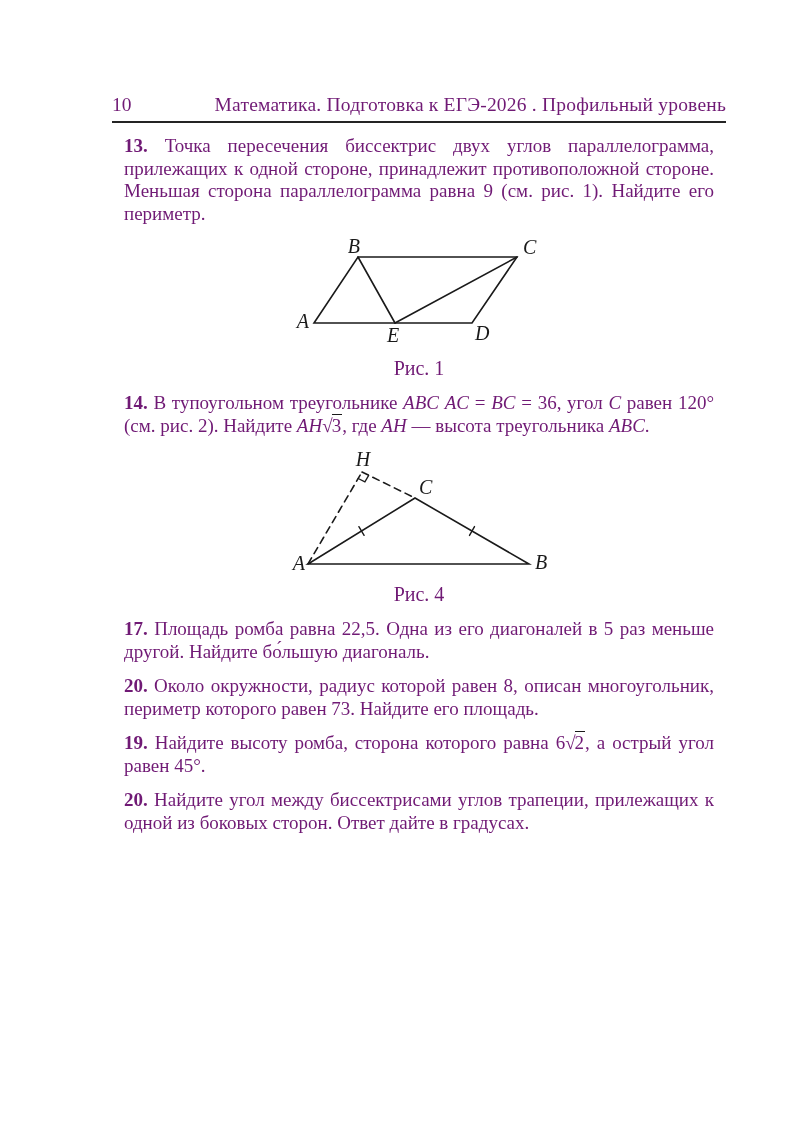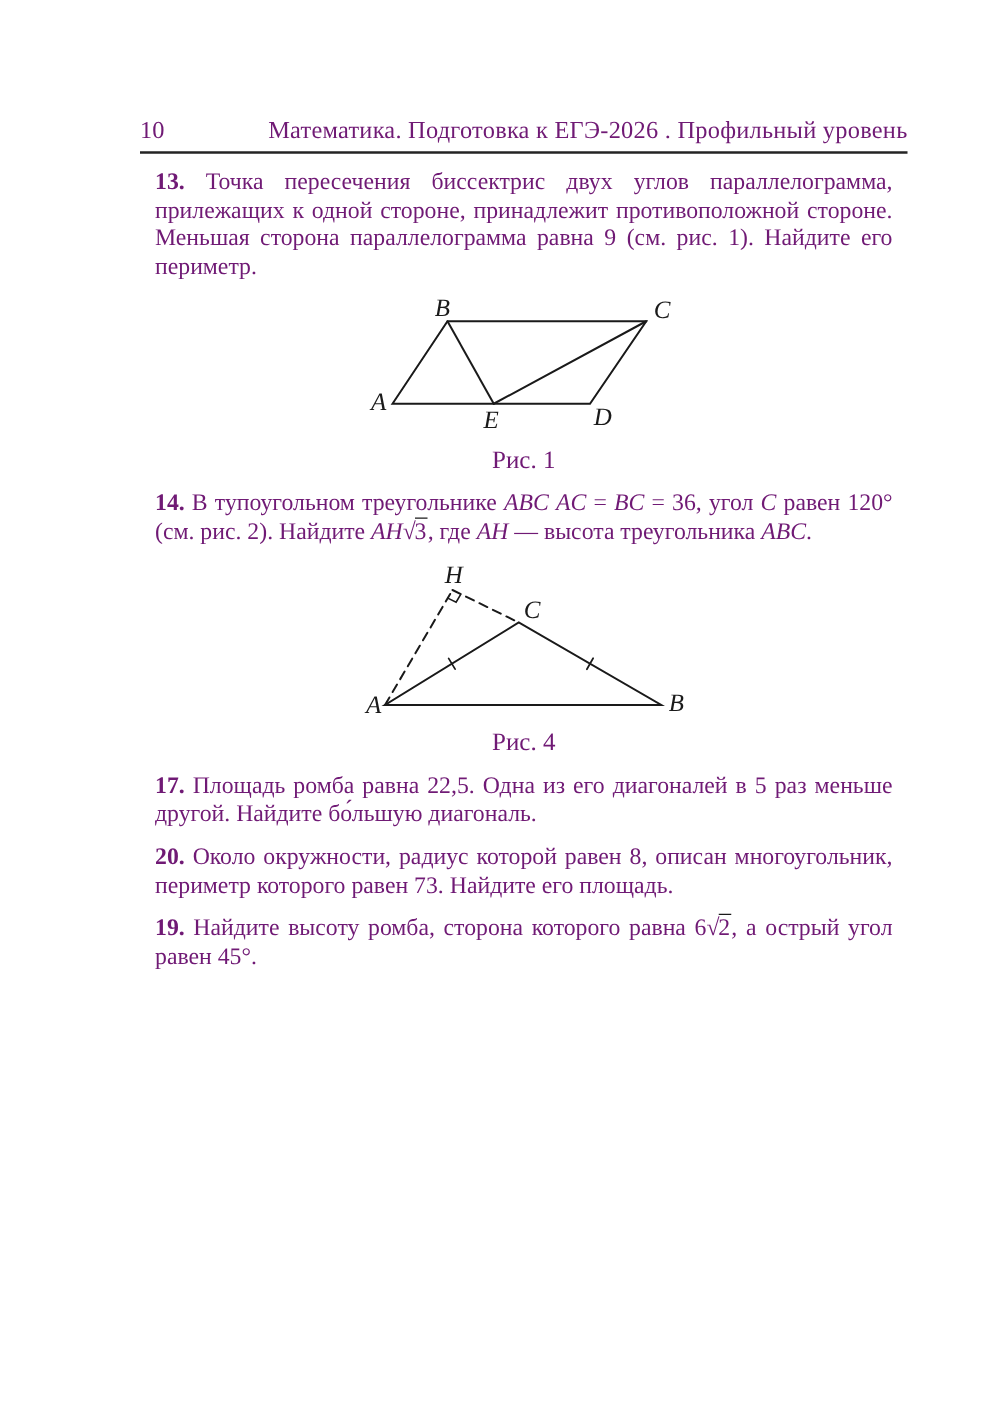--- a/index.html
+++ b/index.html
@@ -96,6 +96,7 @@
     <p class="prob"><b>17.</b> Площадь ромба равна 22,5. Одна из его диагоналей в 5 раз меньше другой. Найдите бо́льшую диагональ.</p>
     <p class="prob"><b>20.</b> Около окружности, радиус которой равен 8, описан многоугольник, периметр которого равен 73. Найдите его площадь.</p>
     <p class="prob"><b>19.</b> Найдите высоту ромба, сторона которого равна 6<span class="sqrt"><span class="sign">√</span><span class="rad">2</span></span>, а острый угол равен 45°.</p>
+    <p class="prob"><b>20.</b> Найдите угол между биссектрисами углов трапеции, прилежащих к од­ной из боковых сторон. Ответ дайте в градусах.</p>
 
   </div>
 </div>

